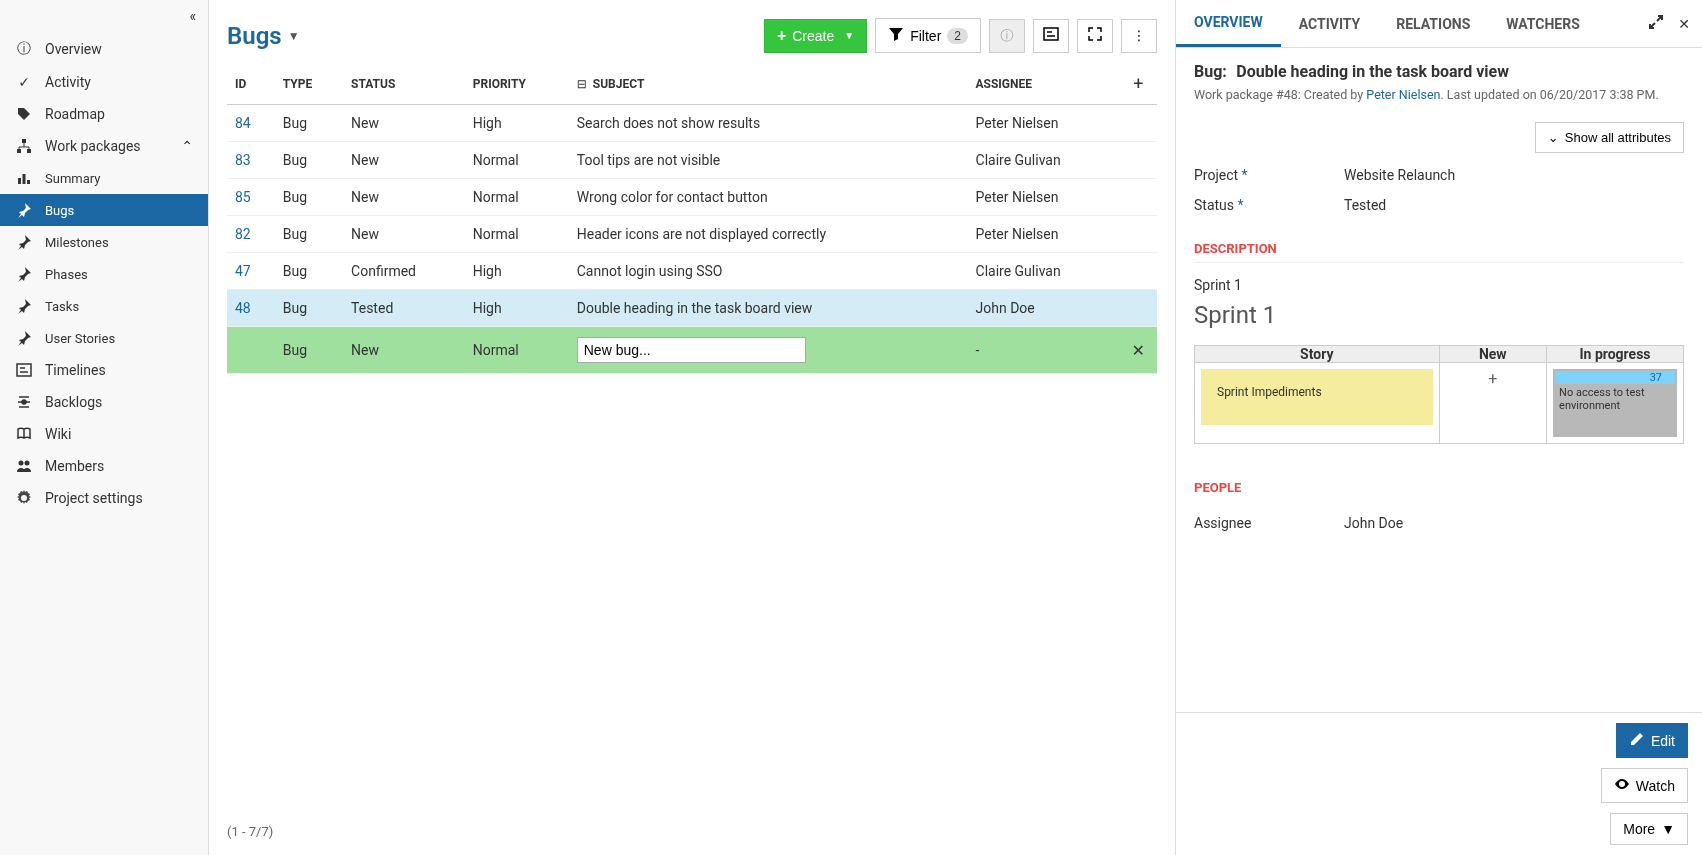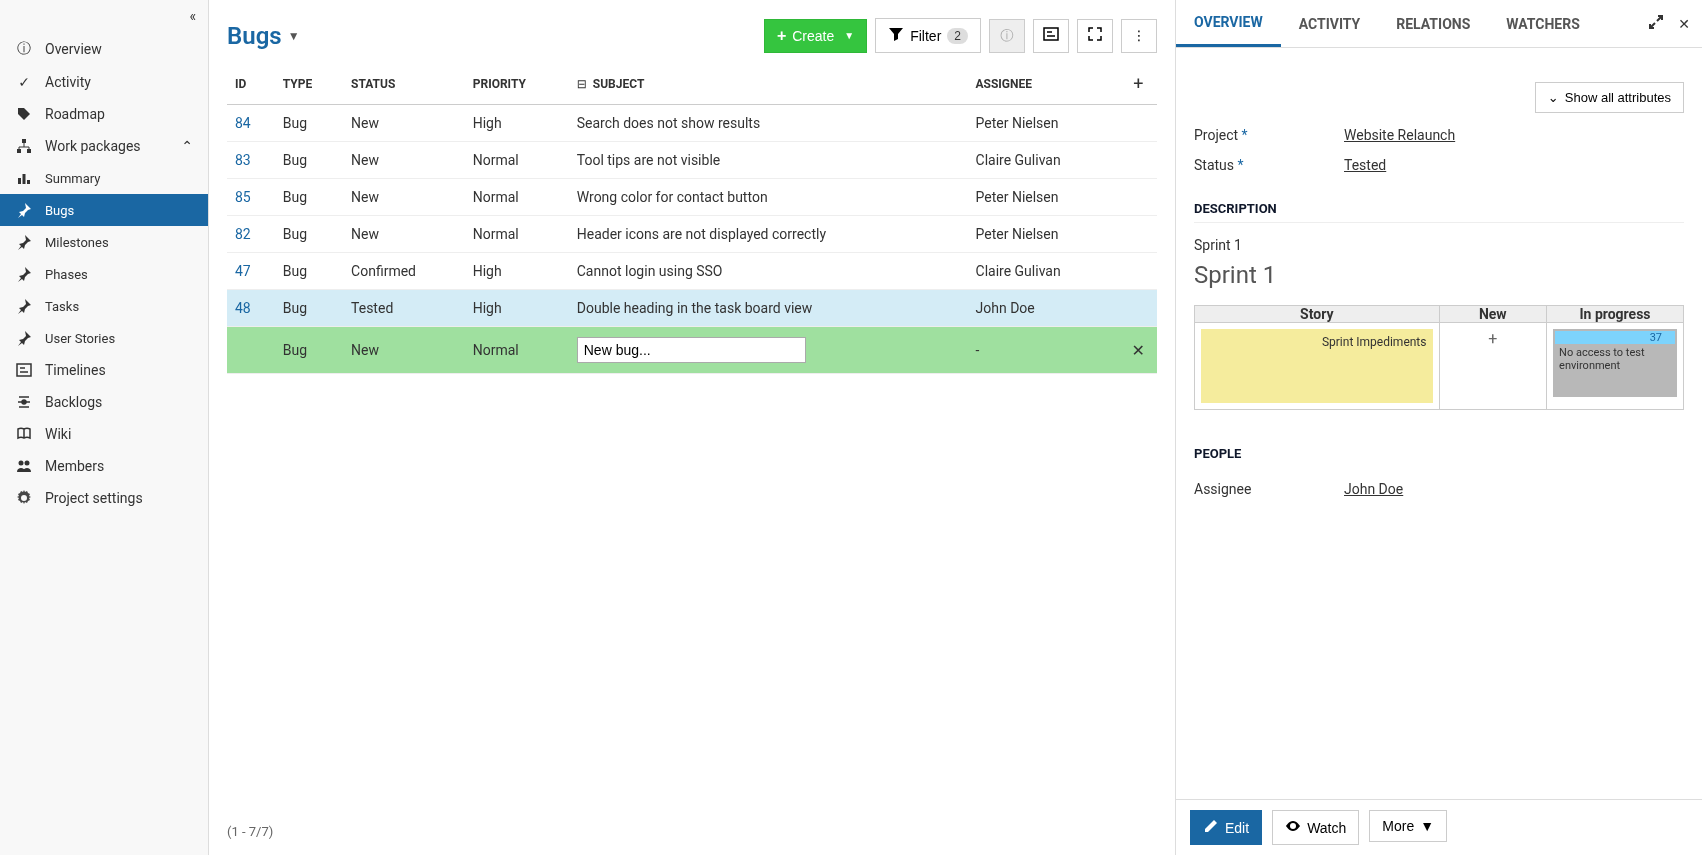--- a/index.html
+++ b/index.html
@@ -361,6 +361,13 @@
       </div>
     </div>
     <div class="details-body">
+      <div class="wp-header">
+        <span class="wp-type">Bug:</span>
+        <span class="wp-title">Double heading in the task board view</span>
+        <div class="wp-meta">
+          <span>Work package #48: Created by </span><a href="#">Peter Nielsen</a><span>. Last updated on 06/20/2017 3:38 PM.</span>
+        </div>
+      </div>
       <div class="show-attrs">
         <button class="btn">
           <span>⌄</span>

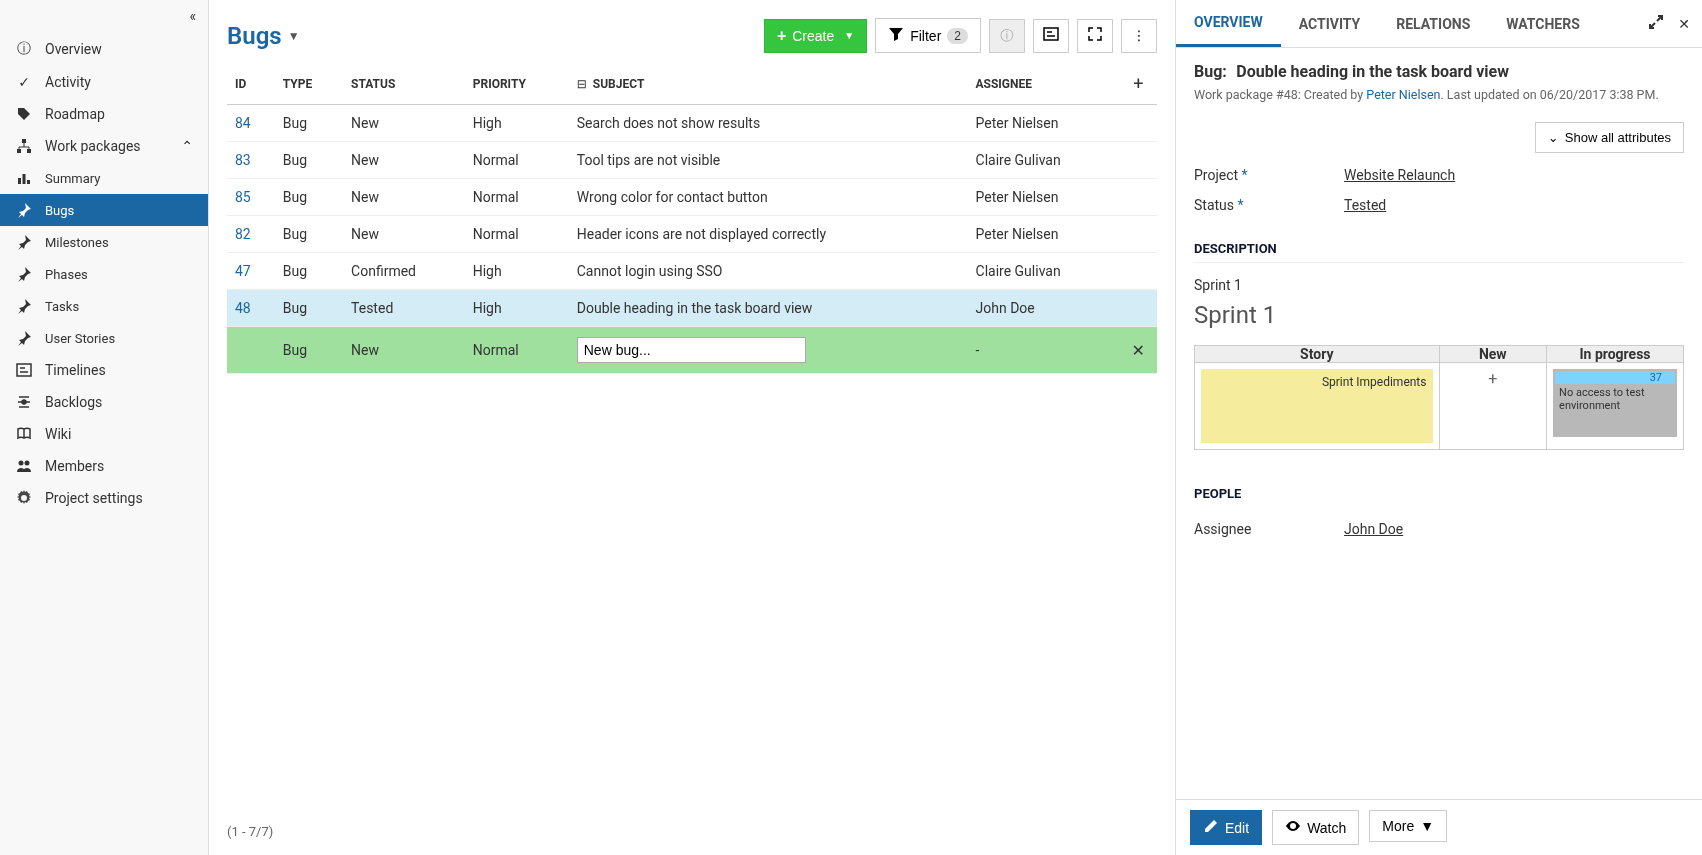--- a/index.html
+++ b/index.html
@@ -67,7 +67,7 @@
 .field-row { display: flex; margin-top: 14px; font-size: 14px; }
 .field-label { width: 150px; color: #333; font-weight: 400; }
 .field-label .req { color: #1A67A3; }
-.field-value { flex: 1; text-decoration: underline; }
+.field-value { flex: 1; }
 
 .section-h { font-size: 13px; font-weight: 700; color: #0f172a; text-transform: uppercase; margin-top: 28px; padding-bottom: 6px; border-bottom: 1px solid #eee; }
 .section-h.noline { border-bottom: none; }

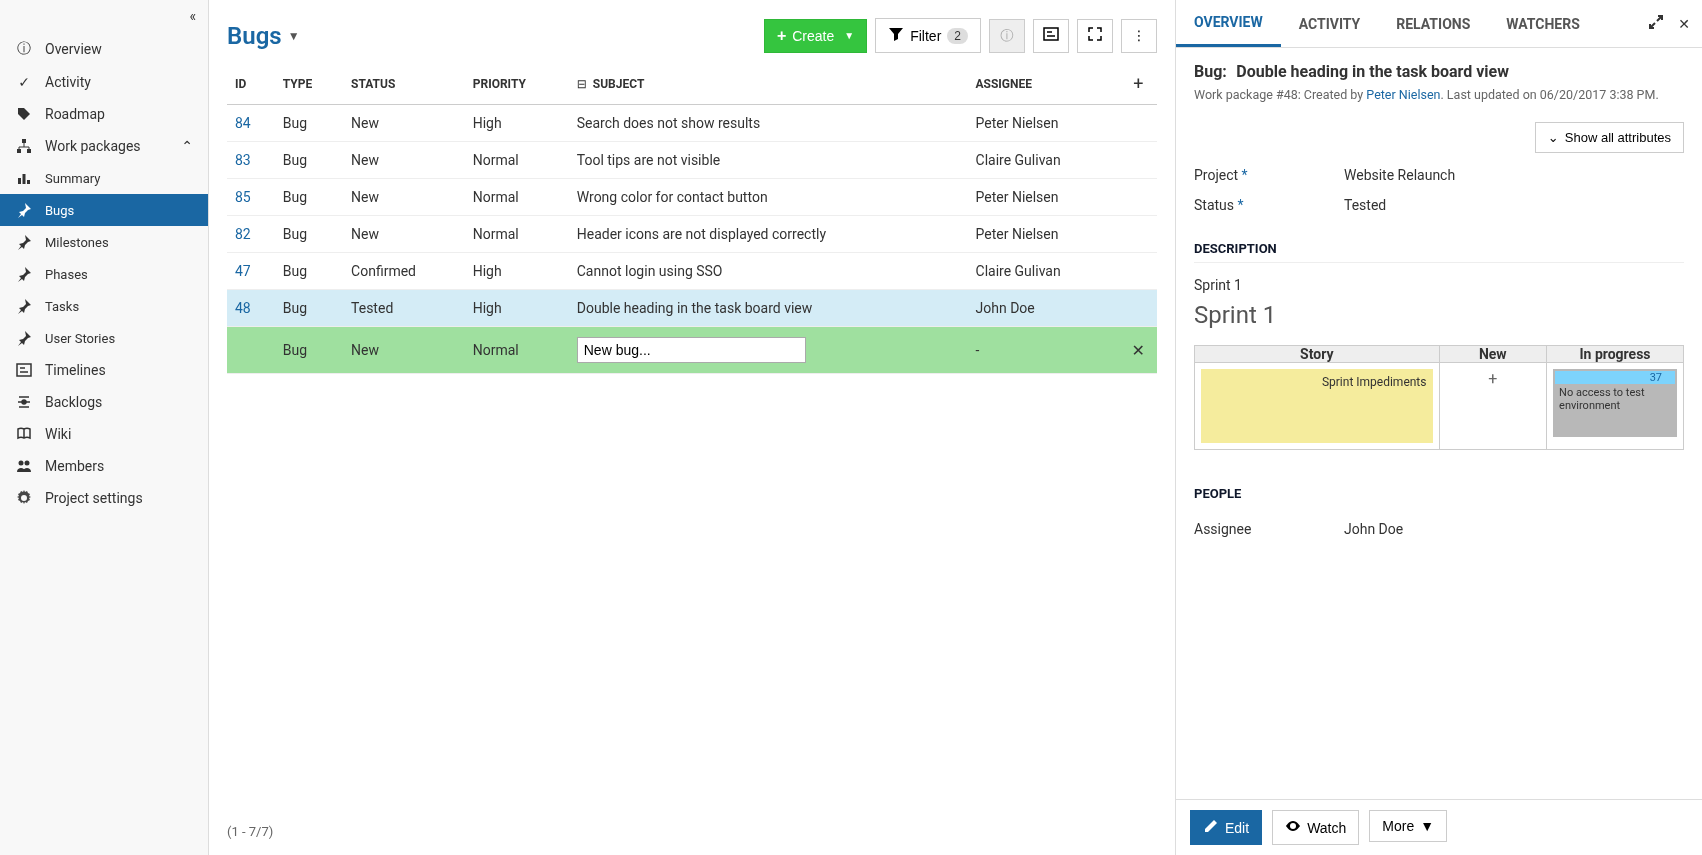--- a/index.html
+++ b/index.html
@@ -69,7 +69,7 @@
 .field-label .req { color: #1A67A3; }
 .field-value { flex: 1; }
 
-.section-h { font-size: 13px; font-weight: 700; color: #0f172a; text-transform: uppercase; margin-top: 28px; padding-bottom: 6px; border-bottom: 1px solid #eee; }
+.section-h { font-size: 13px; font-weight: 700; color: #ef4444; text-transform: uppercase; margin-top: 28px; padding-bottom: 6px; border-bottom: 1px solid #eee; }
 .section-h.noline { border-bottom: none; }
 
 .desc-p { margin-top: 14px; font-size: 14px; }

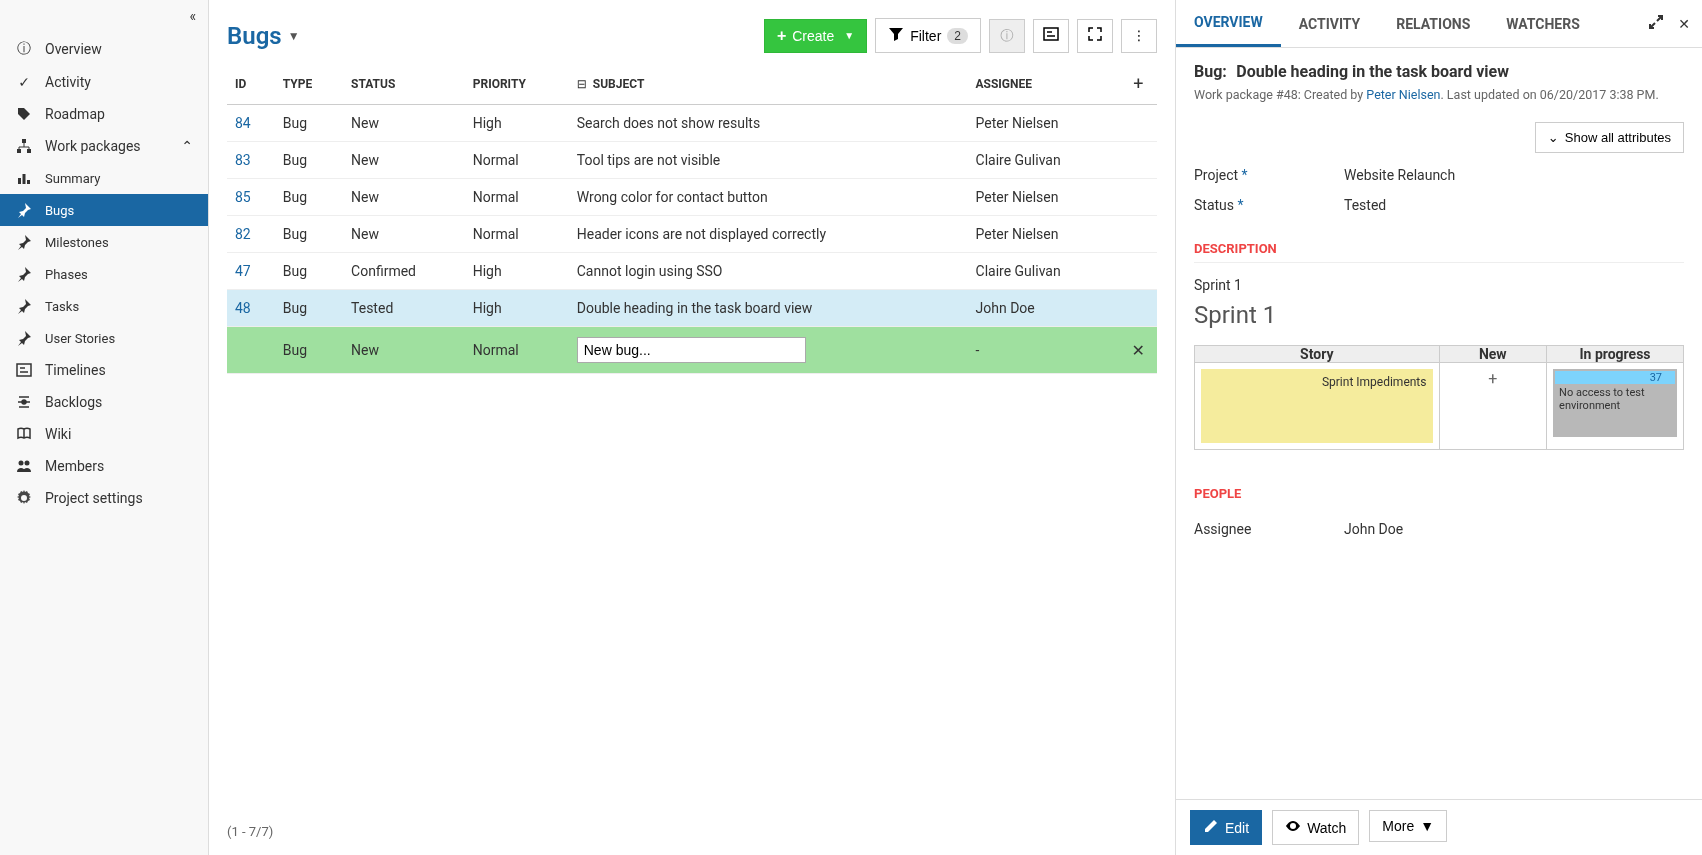--- a/index.html
+++ b/index.html
@@ -78,7 +78,7 @@
 .board-table { width: 100%; border-collapse: collapse; margin-top: 16px; border: 1px solid #ccc; }
 .board-table th { background: #eee; border: 1px solid #ccc; padding: 0; font-size: 14px; font-weight: 700; text-align: center; }
 .board-table td { border: 1px solid #ccc; padding: 6px; vertical-align: top; text-align: center; }
-.story-card { background: #f5ec9d; padding: 6px; font-size: 12px; text-align: right; height: 74px; }
+.story-card { background: #f5ec9d; padding: 16px; font-size: 12px; text-align: left; height: 56px; }
 .task-card { background: #b8b8b8; padding: 4px; font-size: 11px; text-align: left; height: 68px; border: 2px solid #b8b8b8; position: relative; }
 .task-card .num { text-align: right; color: #1A67A3; font-size: 11px; background: #7dd3fc; padding: 0 13px; margin: -4px -4px 2px -4px; }
 .plus-cell { font-size: 16px; color: #666; padding-top: 24px; }

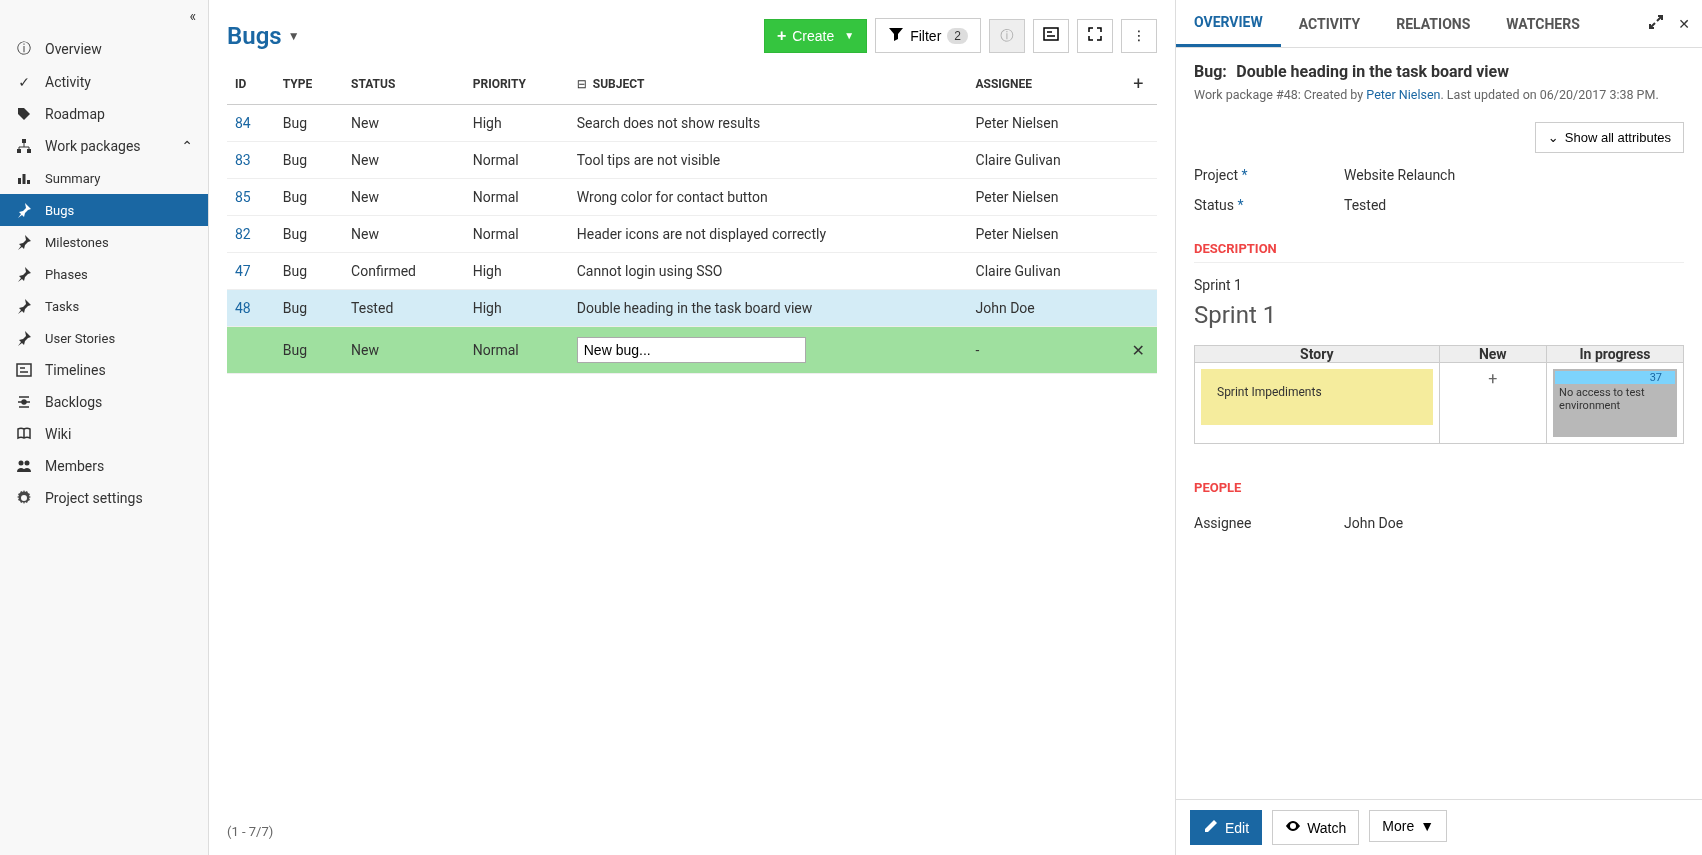--- a/index.html
+++ b/index.html
@@ -83,7 +83,7 @@
 .task-card .num { text-align: right; color: #1A67A3; font-size: 11px; background: #7dd3fc; padding: 0 13px; margin: -4px -4px 2px -4px; }
 .plus-cell { font-size: 16px; color: #666; padding-top: 24px; }
 
-.details-footer { border-top: 1px solid #ddd; padding: 10px 14px; display: flex; gap: 10px; align-items: flex-start; }
+.details-footer { border-top: 1px solid #ddd; padding: 10px 14px; display: flex; gap: 10px; align-items: flex-end; flex-direction: column; }
 .btn-edit { background: #1A67A3; color: #fff; border-color: #1A67A3; }
 
 svg { width: 16px; height: 16px; }

